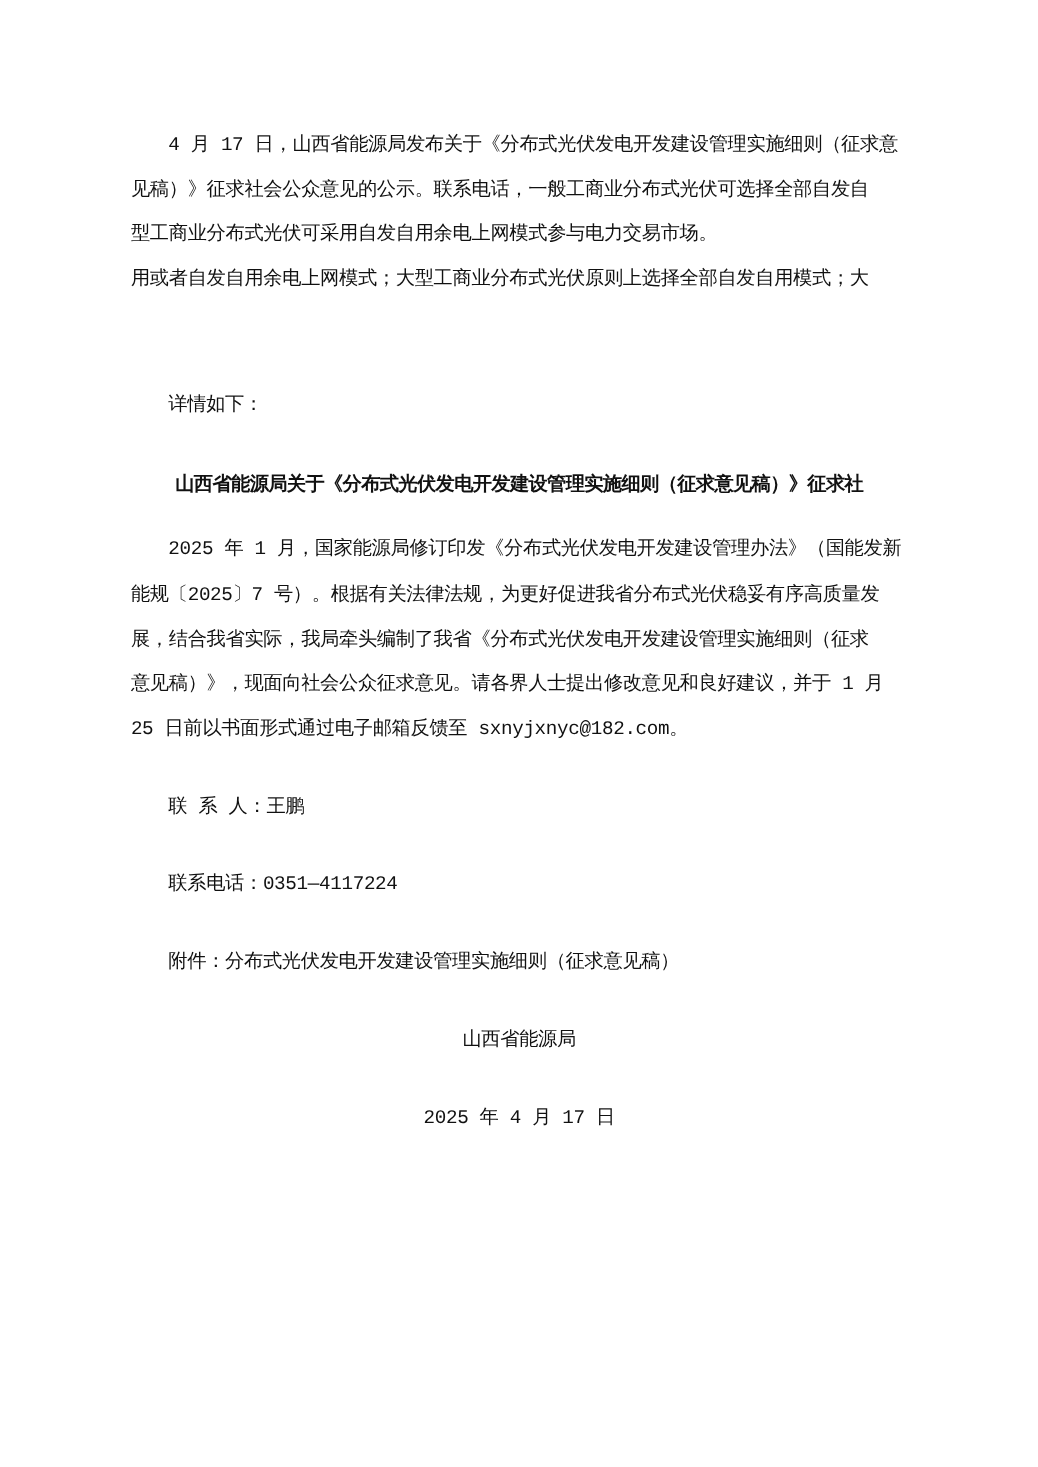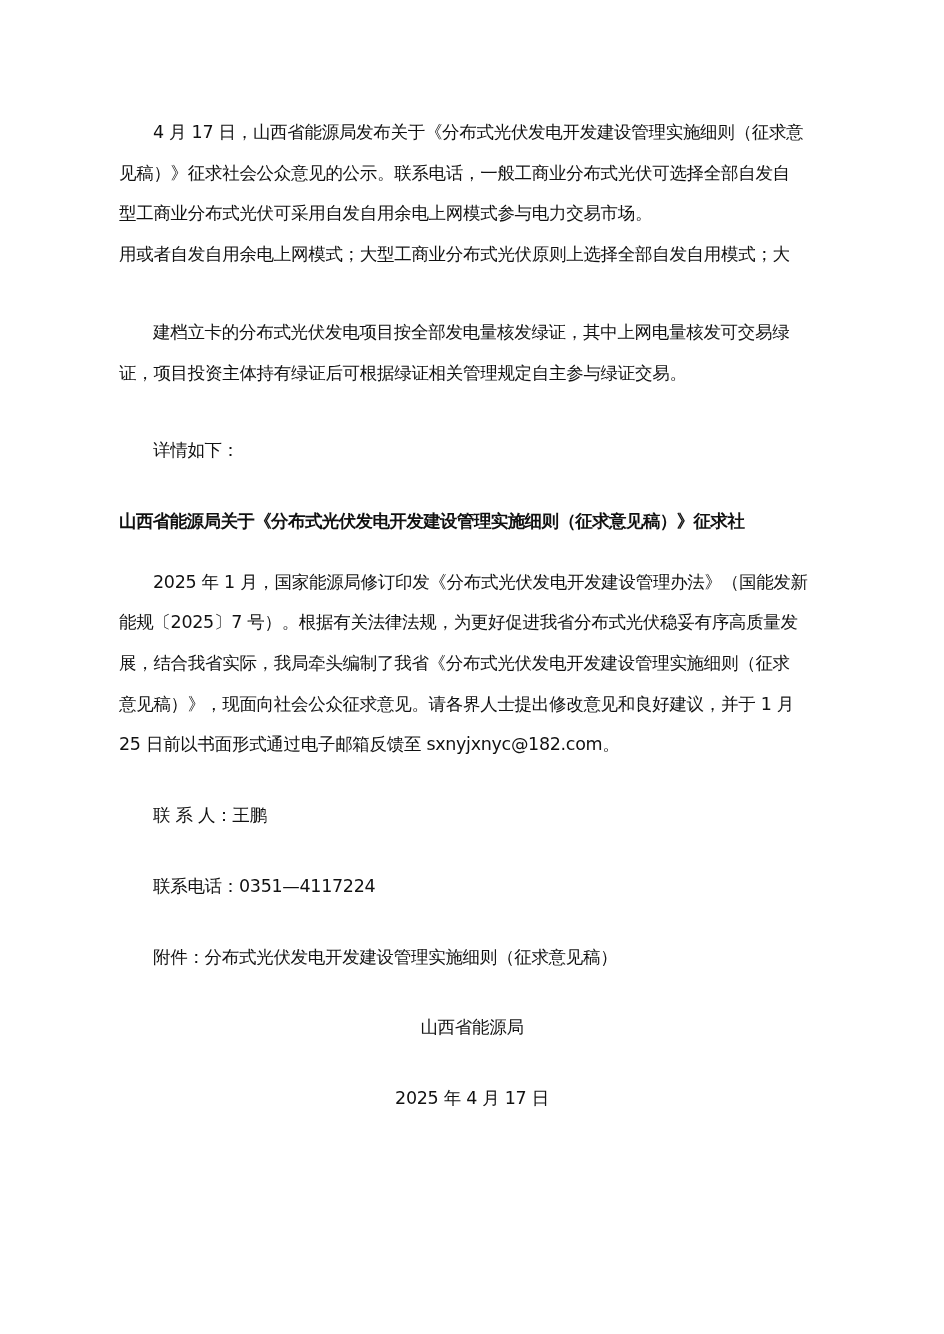--- a/index.html
+++ b/index.html
@@ -6,7 +6,7 @@
   body { width: 944px; height: 1334px; position: relative; overflow: hidden;
          font-family: "DejaVu Sans", "Liberation Sans", sans-serif; color: #111; }
   .page { position: absolute; left: 119px; top: 112px; width: 706px; }
-  .para { font-size: 17.5px; line-height: 40.7px; margin: 0; white-space: nowrap; letter-spacing: -0.3px; }
+  .para { font-size: 17.5px; line-height: 40.7px; margin: 0; white-space: nowrap; letter-spacing: -0.3px; font-family: Liberation Mono, monospace; }
   .line { display: block; }
   .indent { padding-left: 34px; }
   .title { font-weight: bold; font-size: 17.5px; line-height: 40.7px; margin: 0; letter-spacing: -0.6px; }

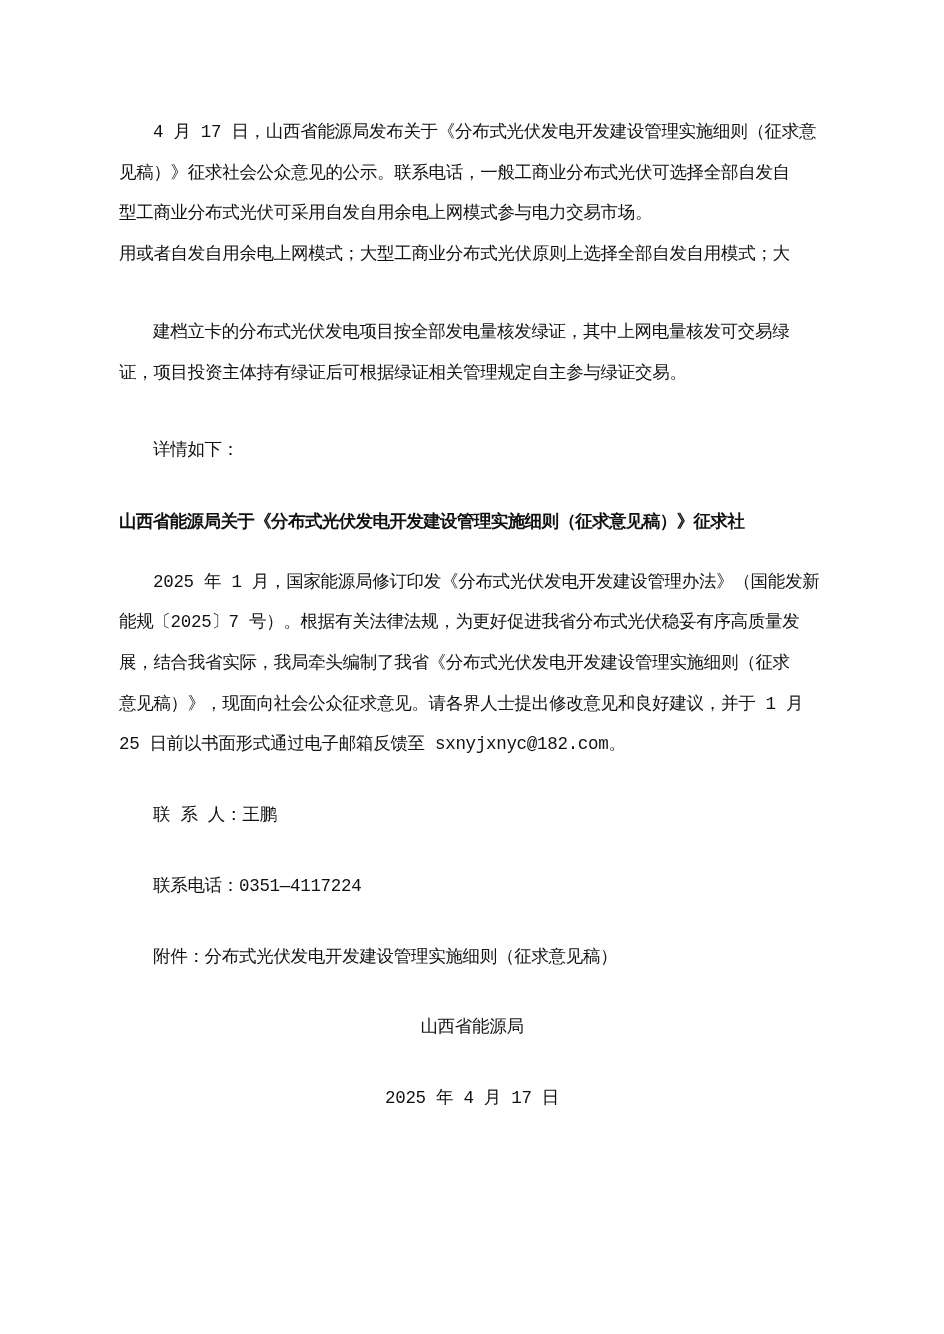--- a/index.html
+++ b/index.html
@@ -23,10 +23,6 @@
     <span class="line">用或者自发自用余电上网模式；大型工商业分布式光伏原则上选择全部自发自用模式；大</span>
   </p>
   <div style="height:37px"></div>
-  <p class="para">
-    <span class="line indent">建档立卡的分布式光伏发电项目按全部发电量核发绿证，其中上网电量核发可交易绿</span>
-    <span class="line">证，项目投资主体持有绿证后可根据绿证相关管理规定自主参与绿证交易。</span>
-  </p>
   <div style="height:37px"></div>
   <p class="para">
     <span class="line indent">详情如下：</span>

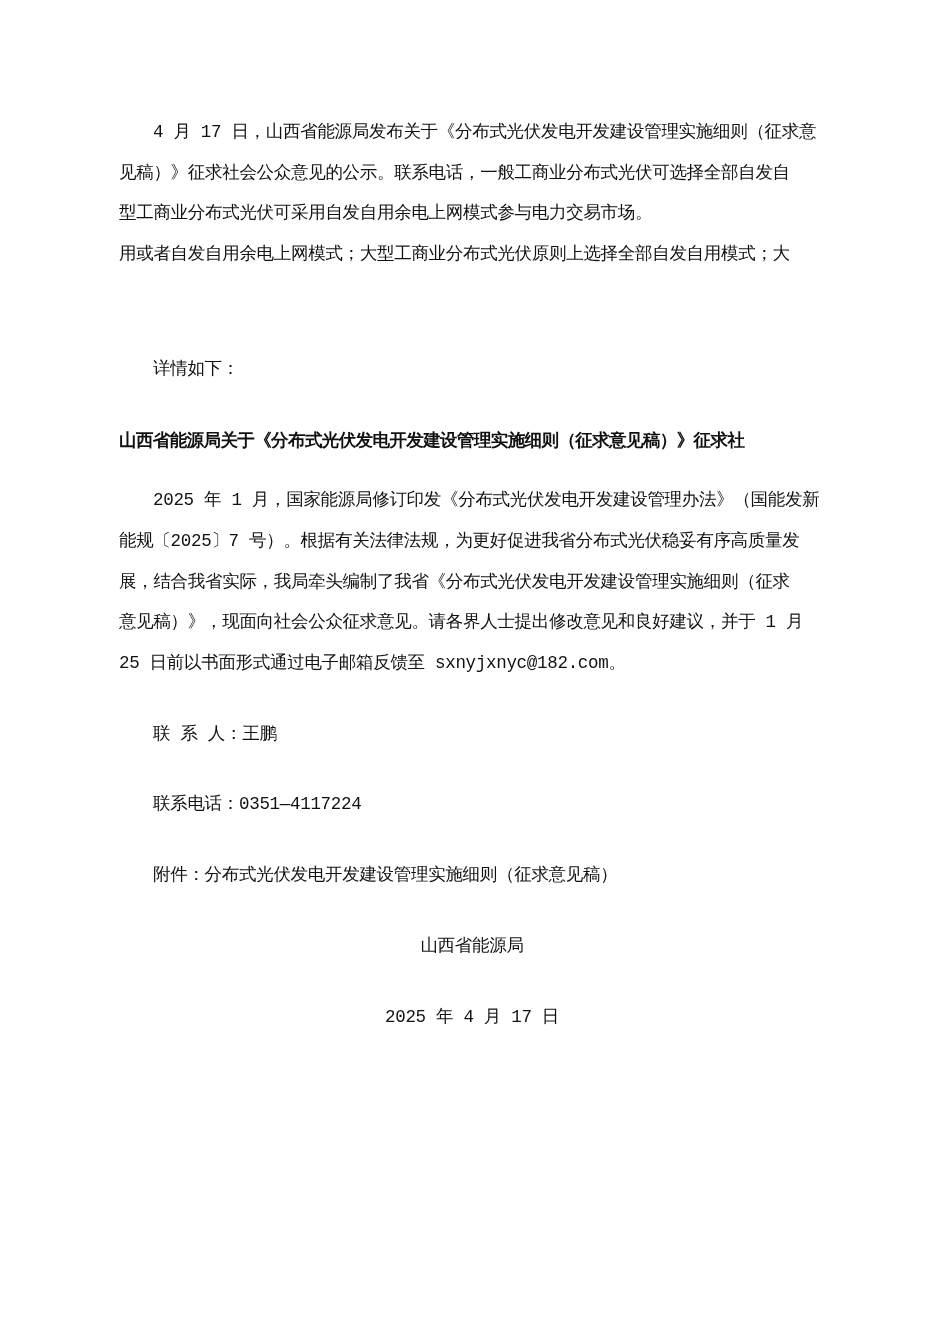--- a/index.html
+++ b/index.html
@@ -9,7 +9,7 @@
   .para { font-size: 17.5px; line-height: 40.7px; margin: 0; white-space: nowrap; letter-spacing: -0.3px; font-family: Liberation Mono, monospace; }
   .line { display: block; }
   .indent { padding-left: 34px; }
-  .title { font-weight: bold; font-size: 17.5px; line-height: 40.7px; margin: 0; letter-spacing: -0.6px; }
+  .title { font-weight: bold; text-align: center; font-size: 17.5px; line-height: 40.7px; margin: 0; letter-spacing: -0.6px; }
   .right { text-align: center; }
 </style>
 </head>

